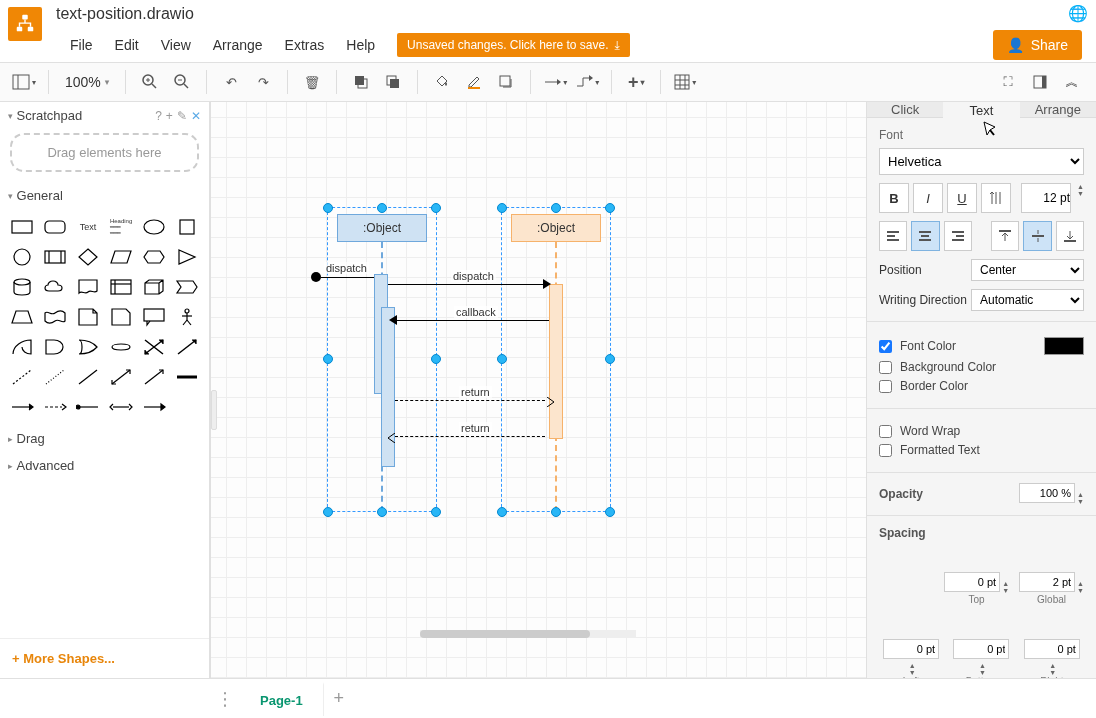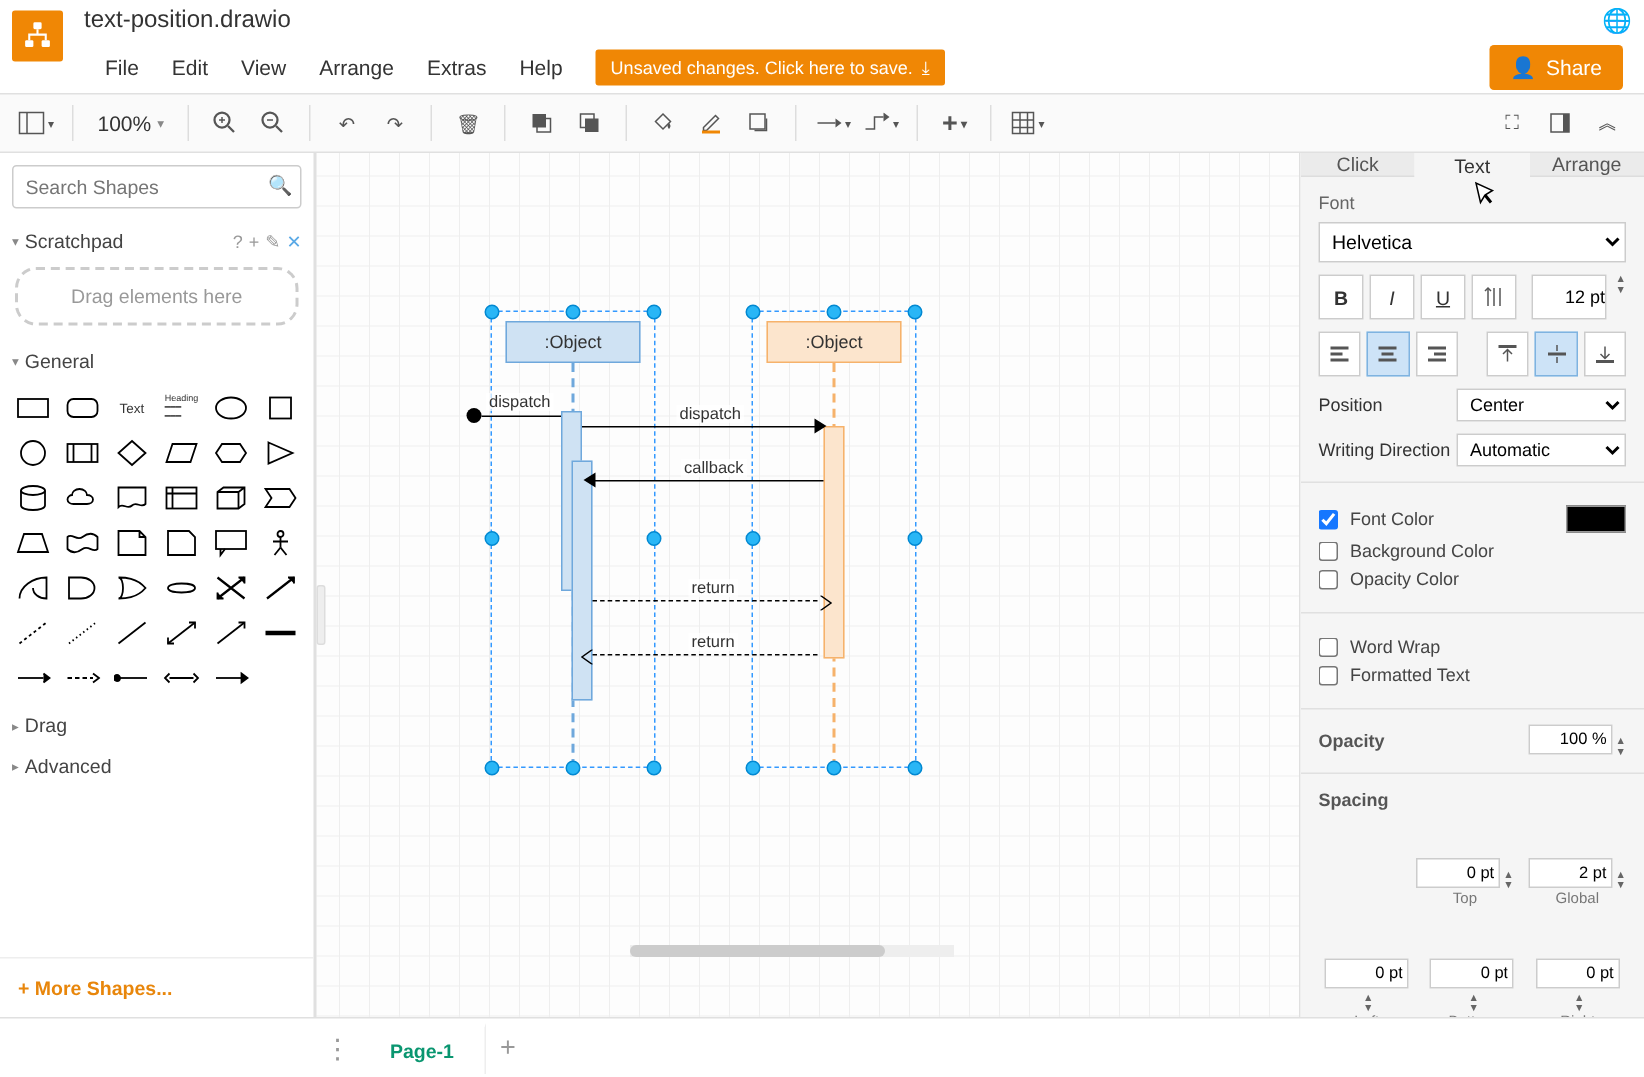--- a/index.html
+++ b/index.html
@@ -223,10 +223,6 @@
 <div class="main">
 
   <div class="sidebar-left">
-    <div class="search-wrap">
-      <input class="search-input" placeholder="Search Shapes" style="">
-      <span class="search-icon-r">🔍</span>
-    </div>
     <div class="sect-head">
       <span class="tri">▾</span>
       <span>Scratchpad</span>

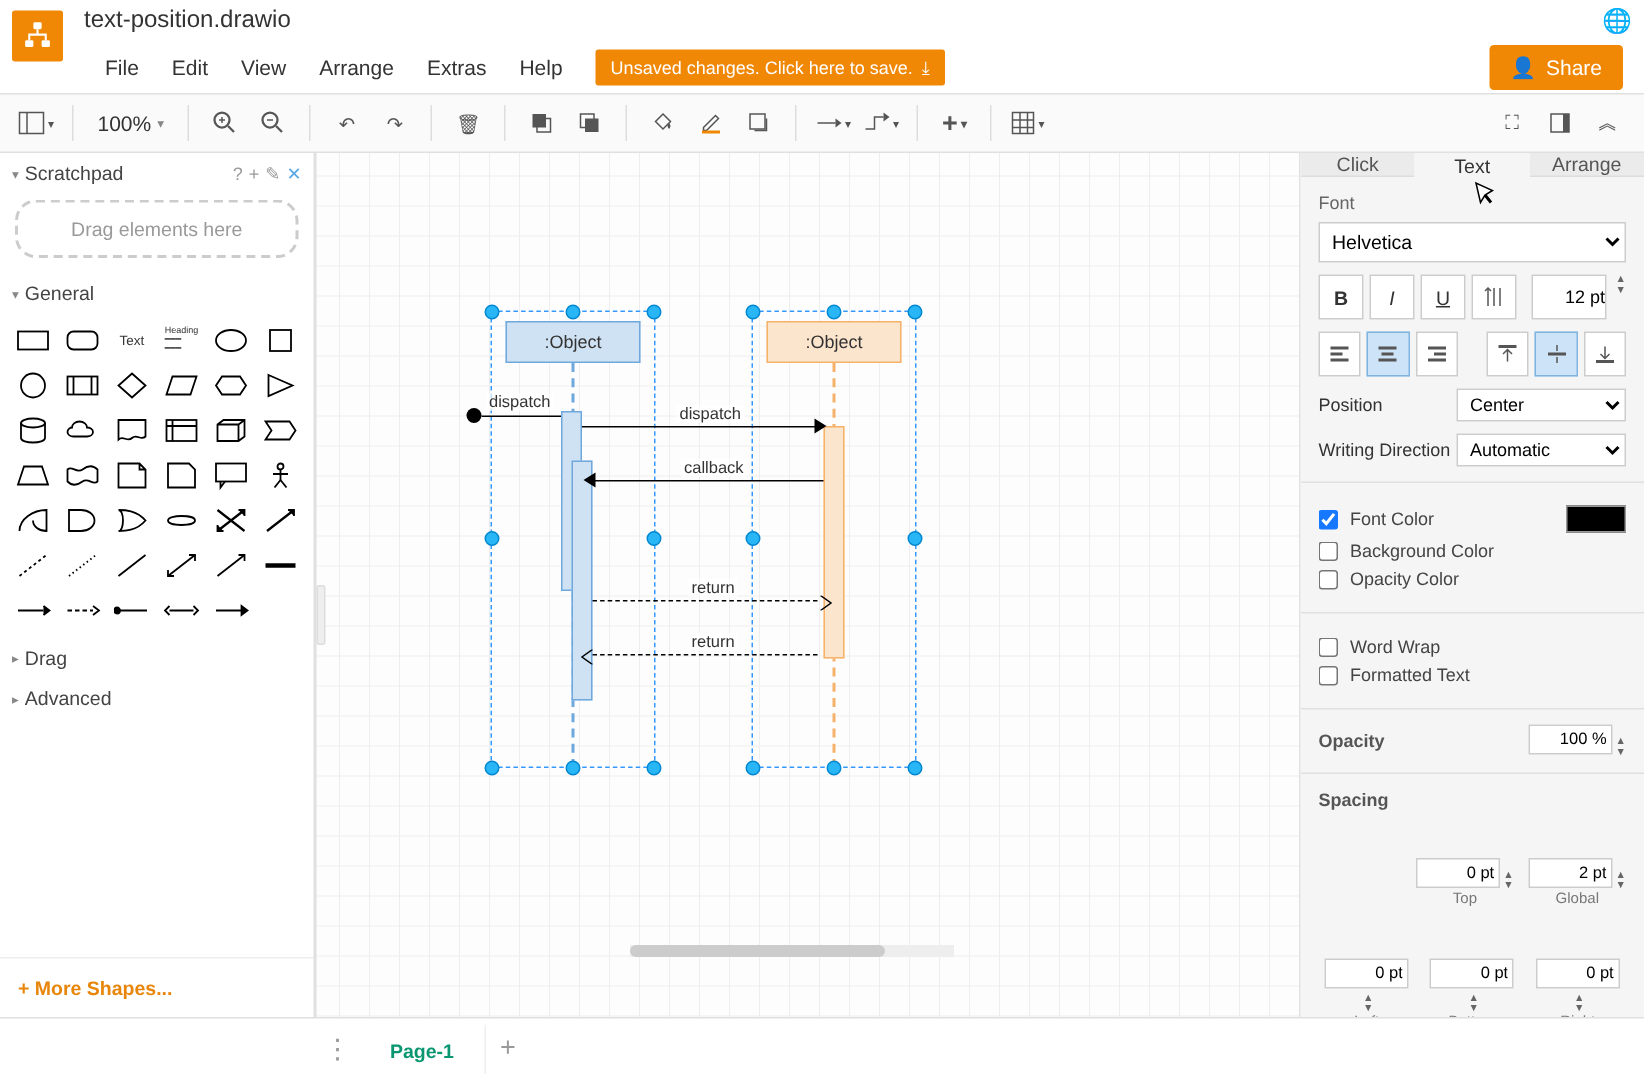--- a/index.html
+++ b/index.html
@@ -636,7 +636,7 @@
         </div>
       <div class="check-row">
           <input type="checkbox" style="">
-          <span>Opacity Color</span>
+          <span>Border Color</span>
         </div>
     </div>
     <div class="panel-section">

